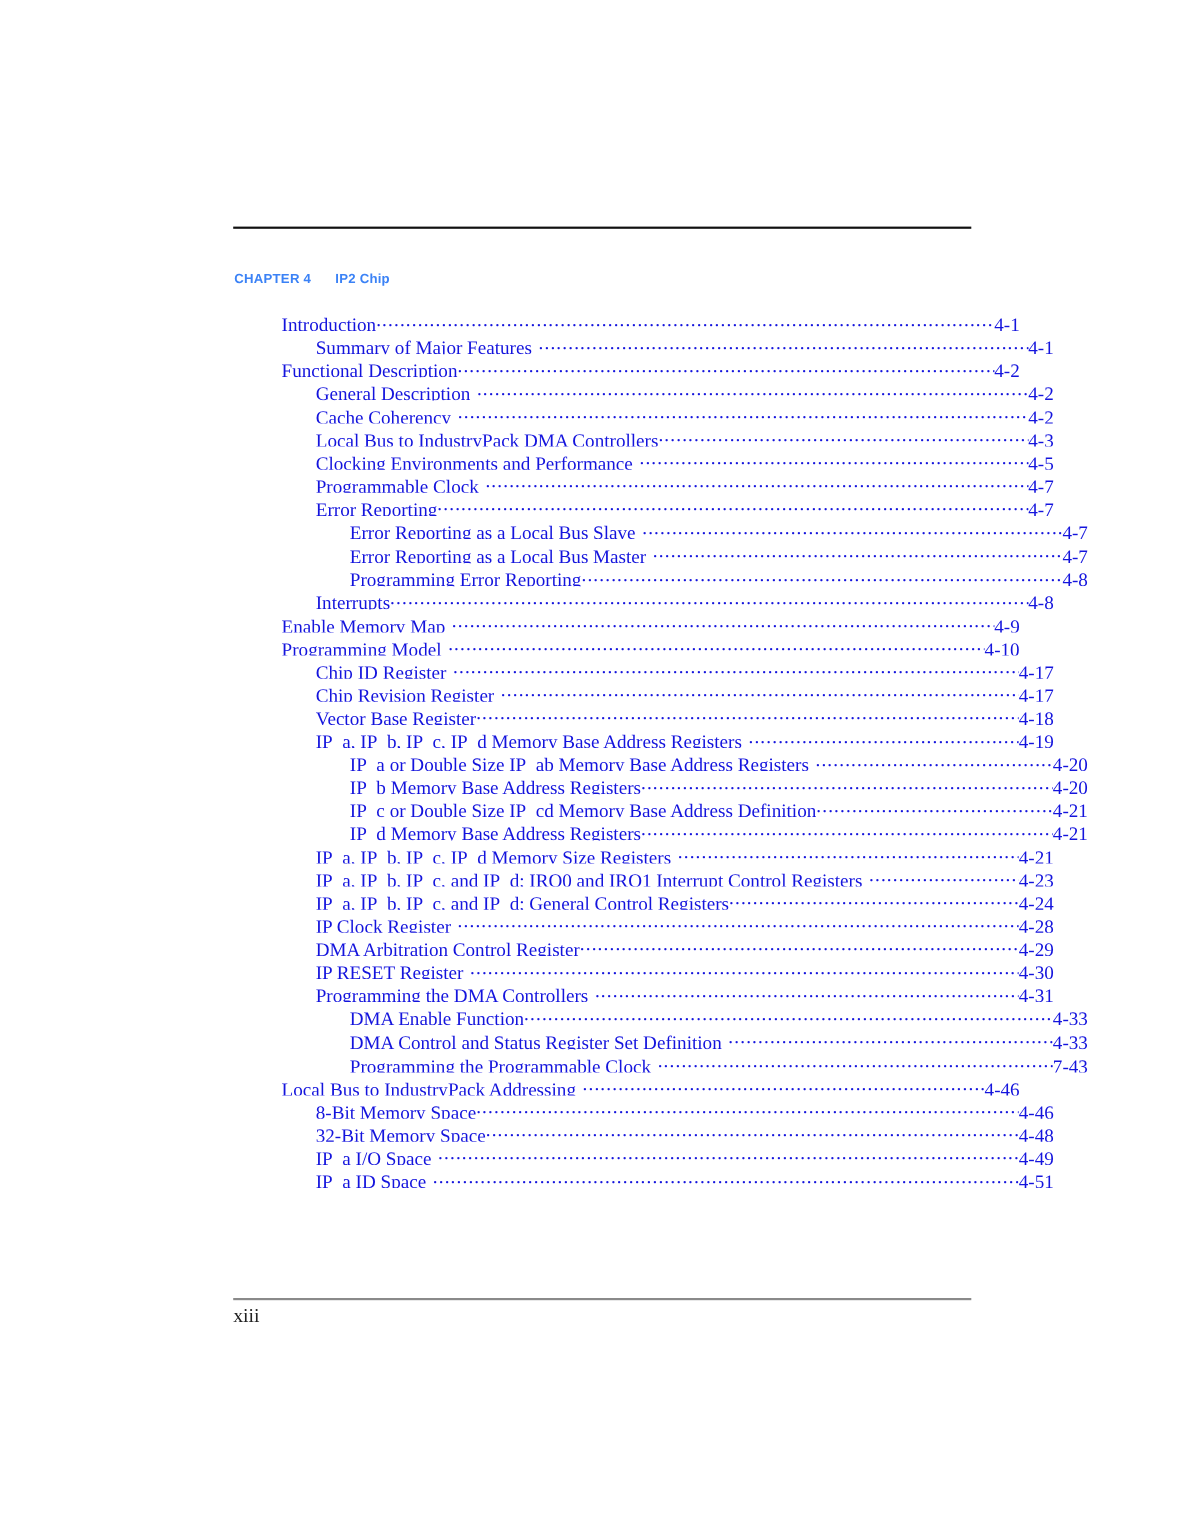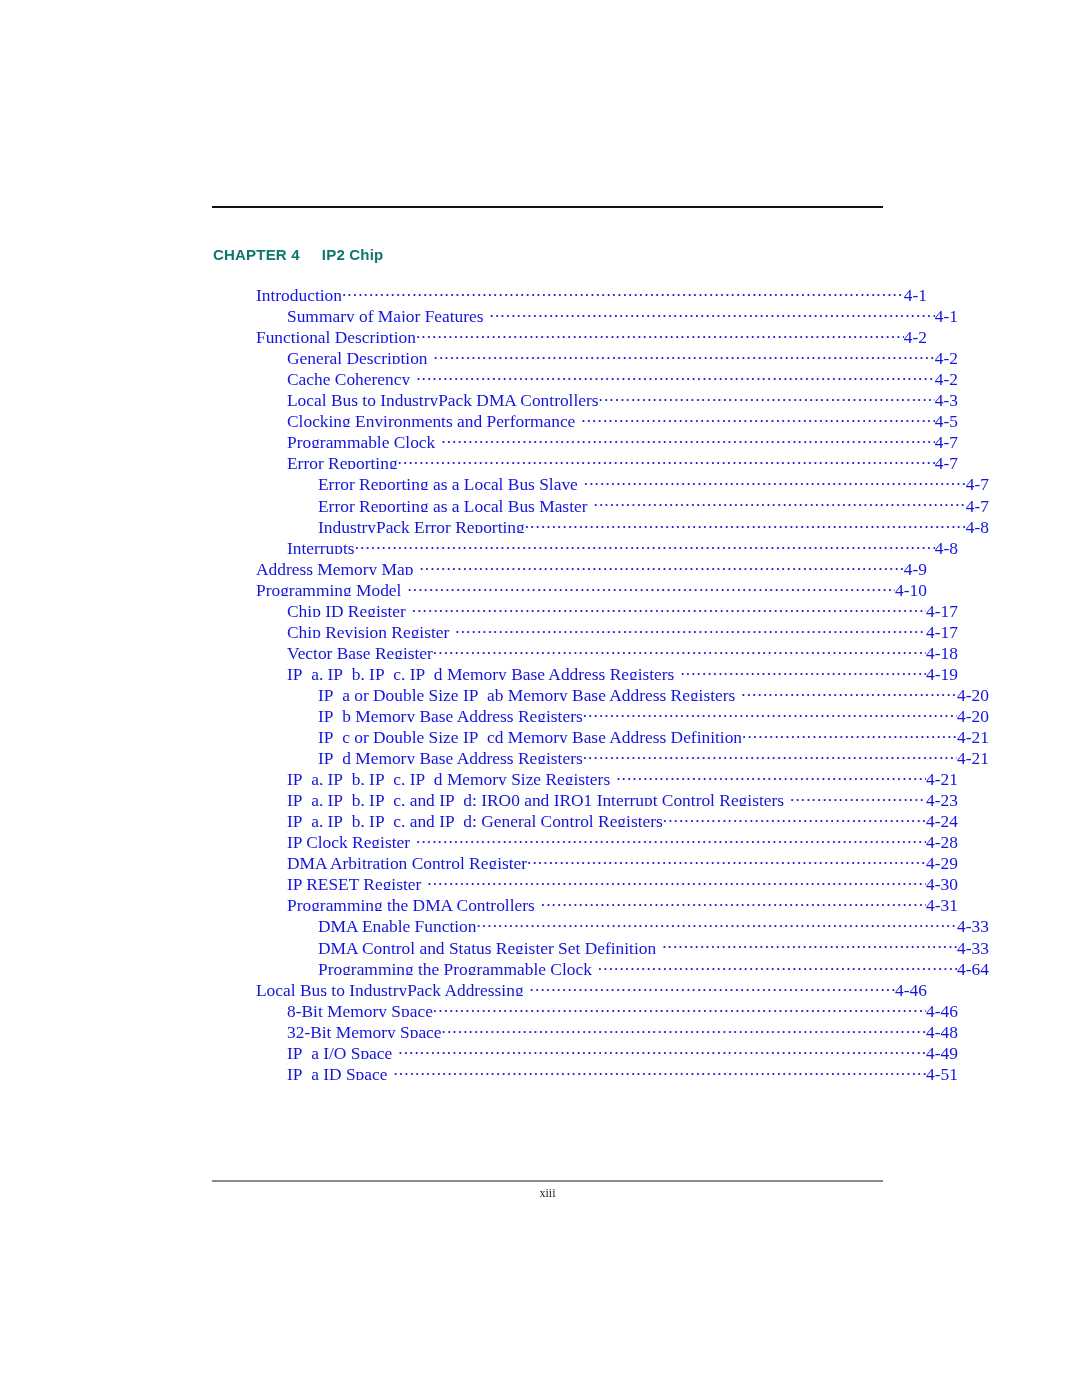--- a/index.html
+++ b/index.html
@@ -49,9 +49,9 @@
     top: 246px;
     font-family: "Liberation Sans", "DejaVu Sans", sans-serif;
     font-weight: bold;
-    font-size: 15px;
+    font-size: 12px;
     letter-spacing: 0.2px;
-    color: #0f766e;
+    color: #3b82f6;
     white-space: nowrap;
   }
   .chapter-heading .chap-label { margin-right: 22px; }

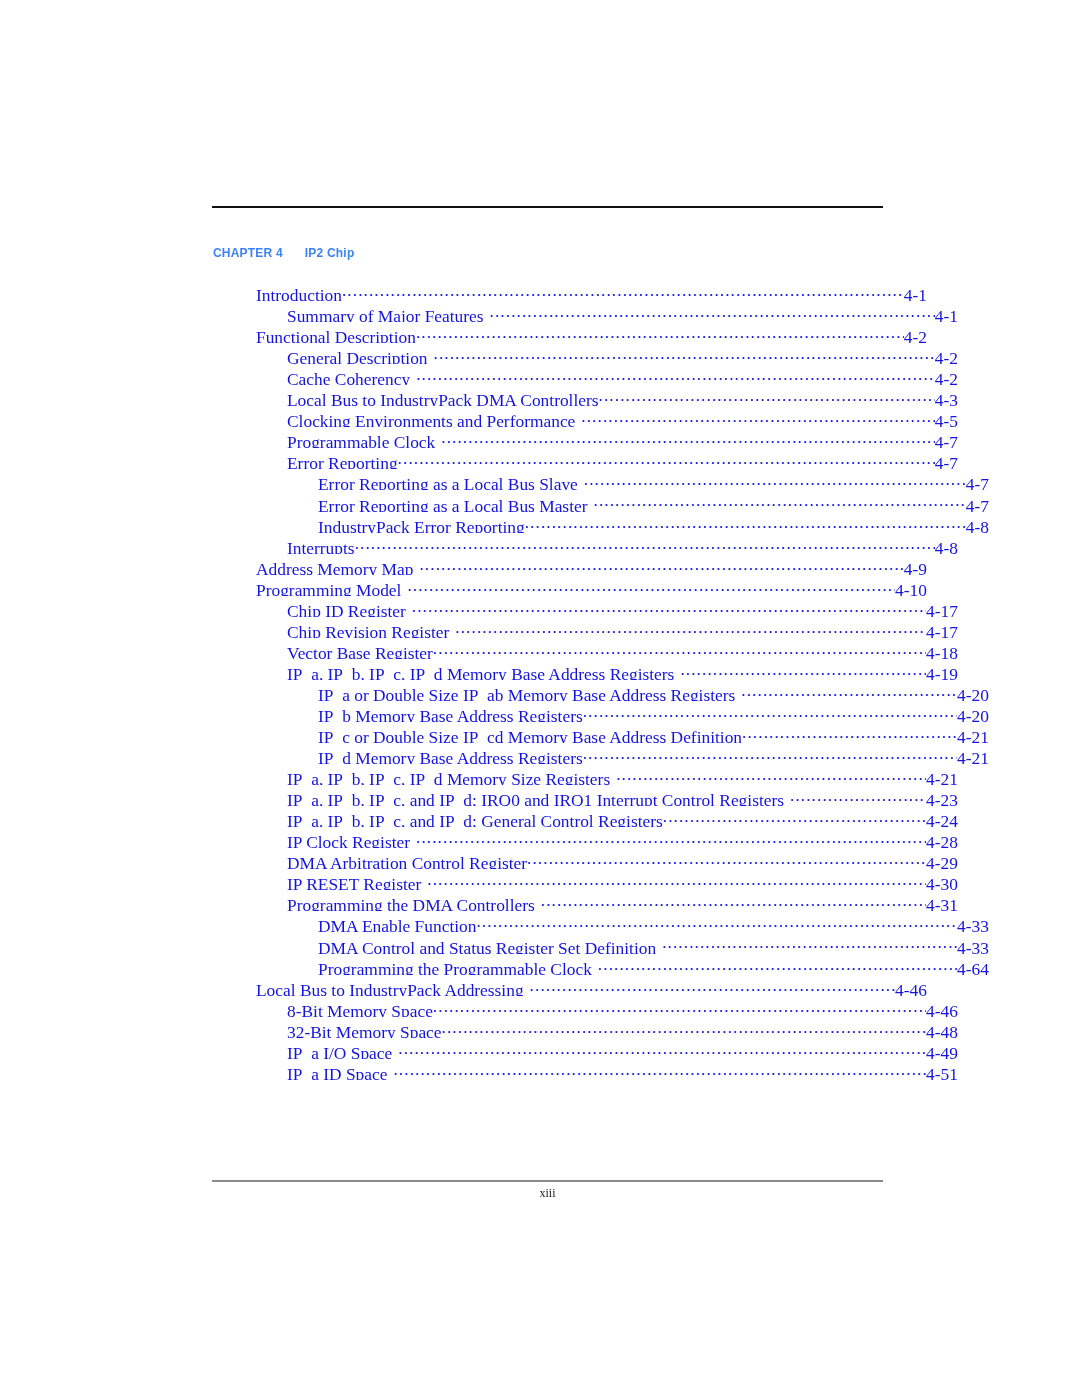--- a/index.html
+++ b/index.html
@@ -189,7 +189,7 @@
         <span class="toc-page">4-7</span>
       </div>
       <div class="toc-entry lvl3">
-        <span class="toc-title">IndustryPack Error Reporting</span>
+        <span class="toc-title">Programming Error Reporting</span>
         <span class="toc-leader"></span>
         <span class="toc-page">4-8</span>
       </div>

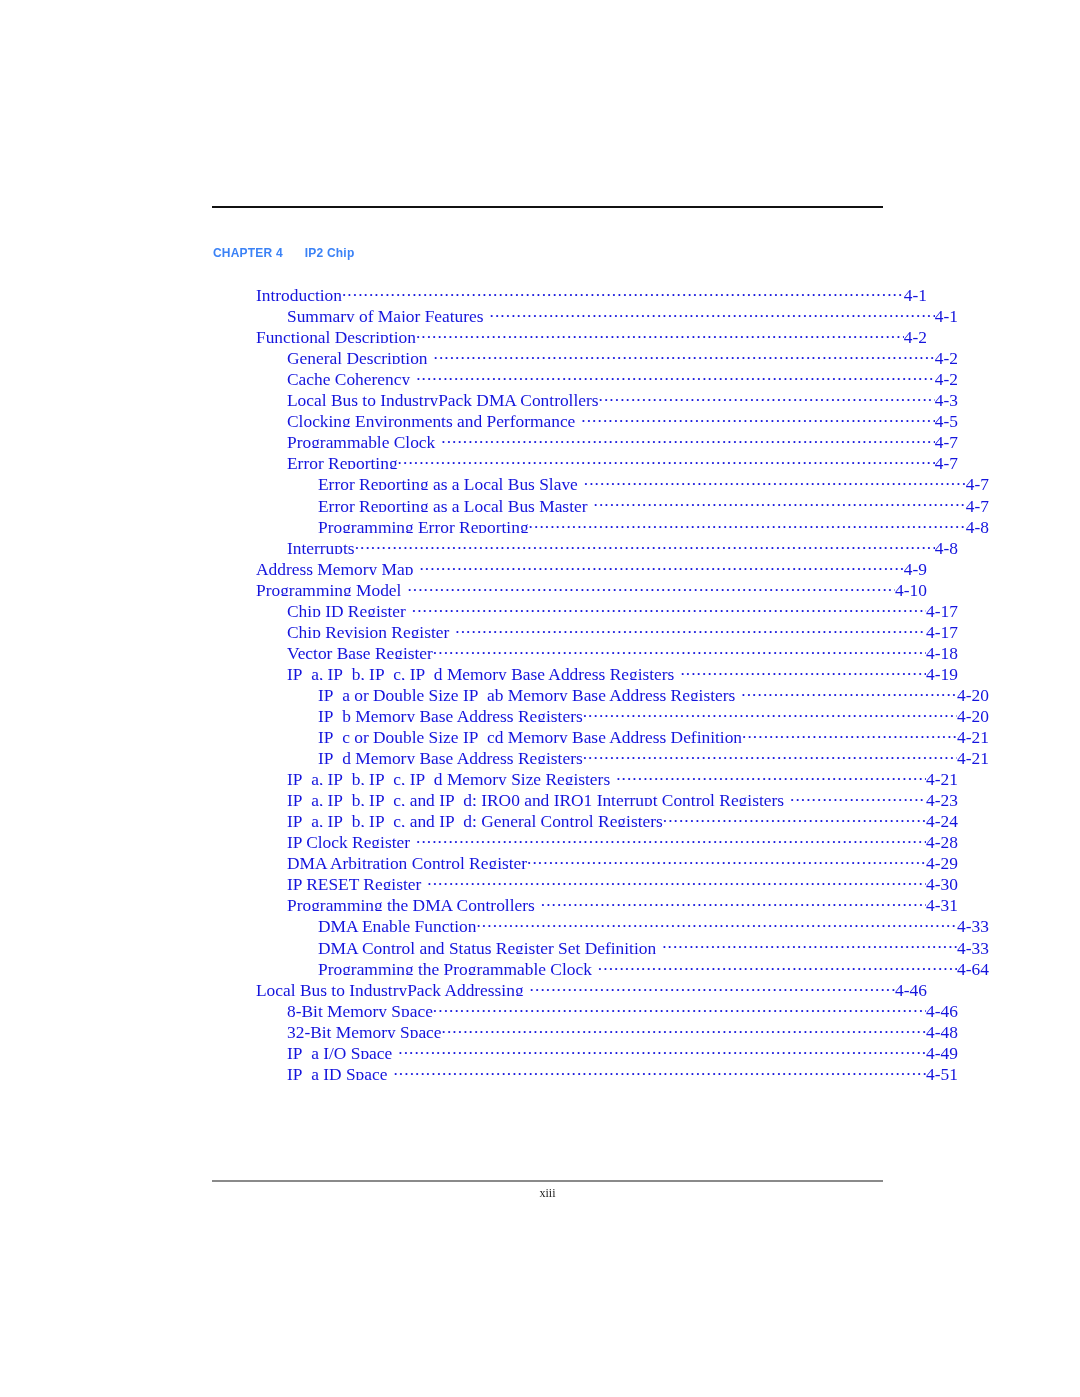--- a/index.html
+++ b/index.html
@@ -199,7 +199,7 @@
         <span class="toc-page">4-8</span>
       </div>
       <div class="toc-entry lvl1 gap">
-        <span class="toc-title">Address Memory Map</span>
+        <span class="toc-title">Enable Memory Map</span>
         <span class="toc-leader"></span>
         <span class="toc-page">4-9</span>
       </div>

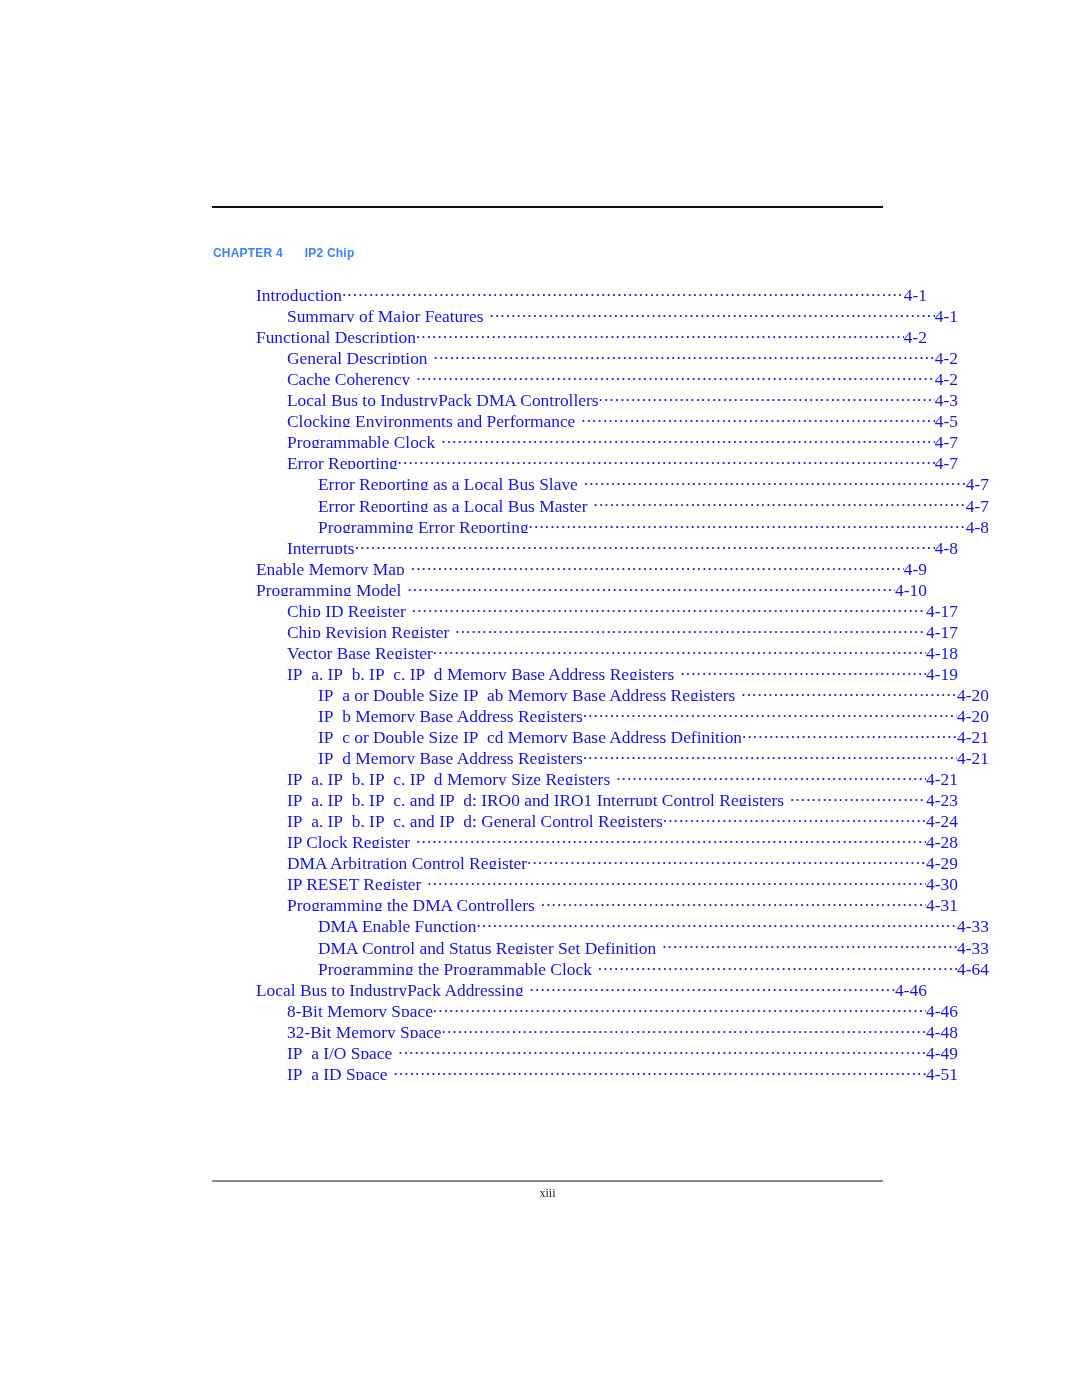--- a/index.html
+++ b/index.html
@@ -296,7 +296,7 @@
       <div class="toc-entry lvl3 gap">
         <span class="toc-title">Programming the Programmable Clock</span>
         <span class="toc-leader"></span>
-        <span class="toc-page">4-64</span>
+        <span class="toc-page">7-43</span>
       </div>
       <div class="toc-entry lvl1 gap">
         <span class="toc-title">Local Bus to IndustryPack Addressing</span>

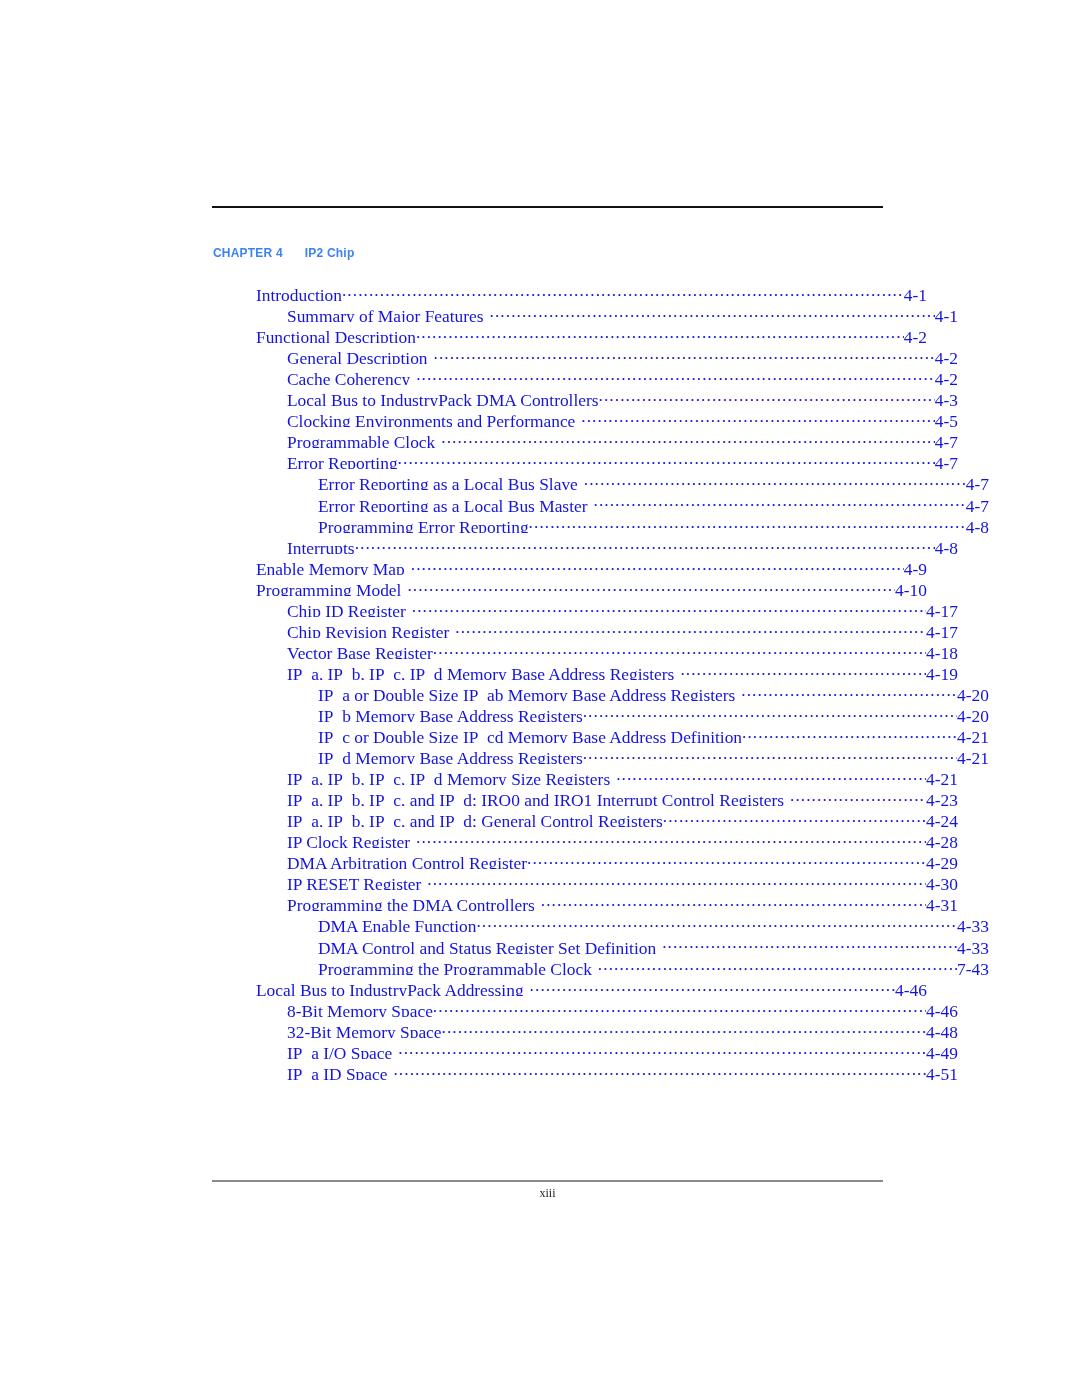--- a/index.html
+++ b/index.html
@@ -115,8 +115,8 @@
     left: 212px;
     top: 1186px;
     width: 671px;
-    text-align: center;
-    font-size: 12px;
+    text-align: left;
+    font-size: 18px;
     color: #222222;
     font-family: "Liberation Serif", "DejaVu Serif", serif;
   }

